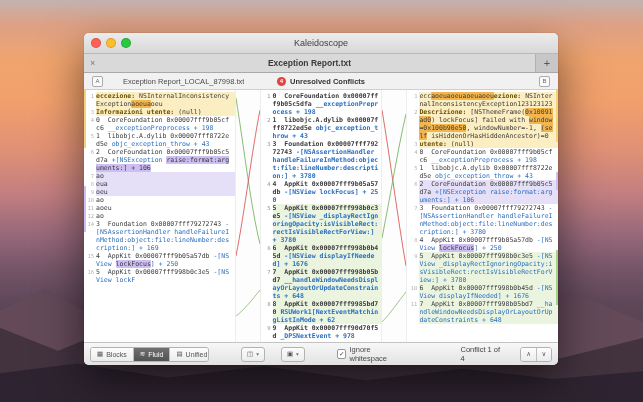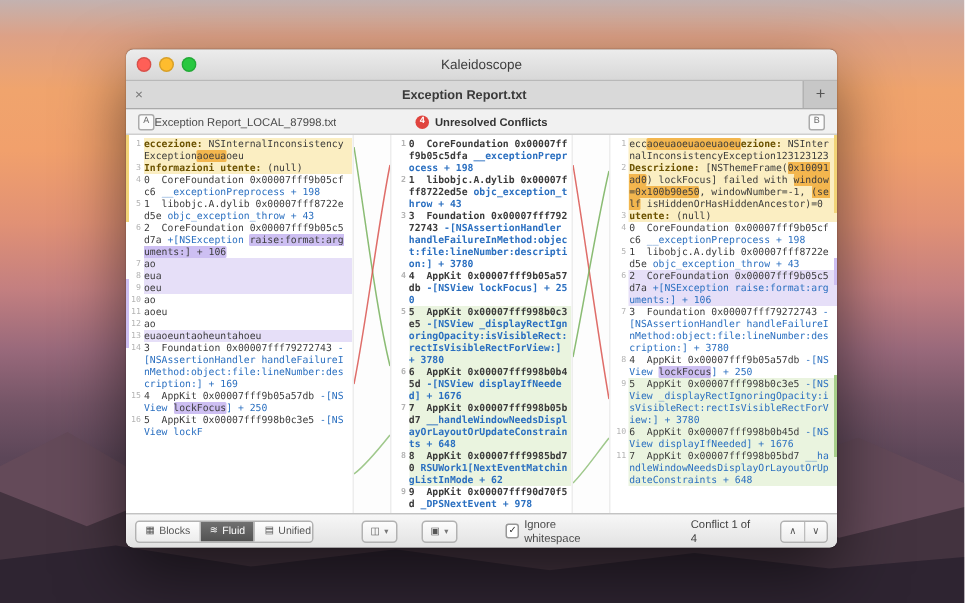--- a/index.html
+++ b/index.html
@@ -42,7 +42,7 @@
 
   .fileheader{flex:0 0 16px;background:#f1f1f1;border-bottom:1px solid #cfcfcf;
     display:flex;align-items:center;font-size:7.5px;color:#4a4a4a;padding:0 8px;}
-  .fh-side{flex:1;display:flex;align-items:center;gap:0;min-width:0;}
+  .fh-side{flex:1;display:flex;align-items:center;gap:20px;min-width:0;}
   .fh-side.right{justify-content:flex-end;}
   .fh-badge{width:9px;height:9px;flex:0 0 auto;border:1px solid #ababab;border-radius:2px;background:#fbfbfb;
     font-size:6px;display:flex;align-items:center;justify-content:center;color:#6a6a6a;}

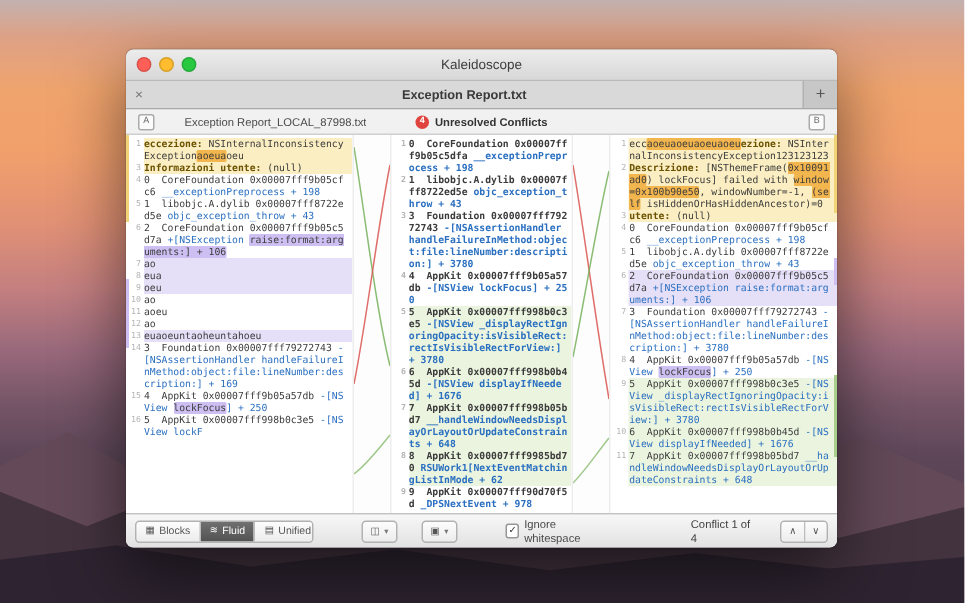--- a/index.html
+++ b/index.html
@@ -191,10 +191,6 @@
           <div class="code"><span>ao</span></div>
         </div>
         <div class="line">
-          <span class="ln">13</span>
-          <div class="code hl-p"><span>euaoeuntaoheuntahoeu</span></div>
-        </div>
-        <div class="line">
           <span class="ln">14</span>
           <div class="code"><span>3  Foundation 0x00007fff79272743 </span><span class="seg-c">-[NSAssertionHandler handleFailureInMethod:object:file:lineNumber:description:] + 169</span></div>
         </div>

